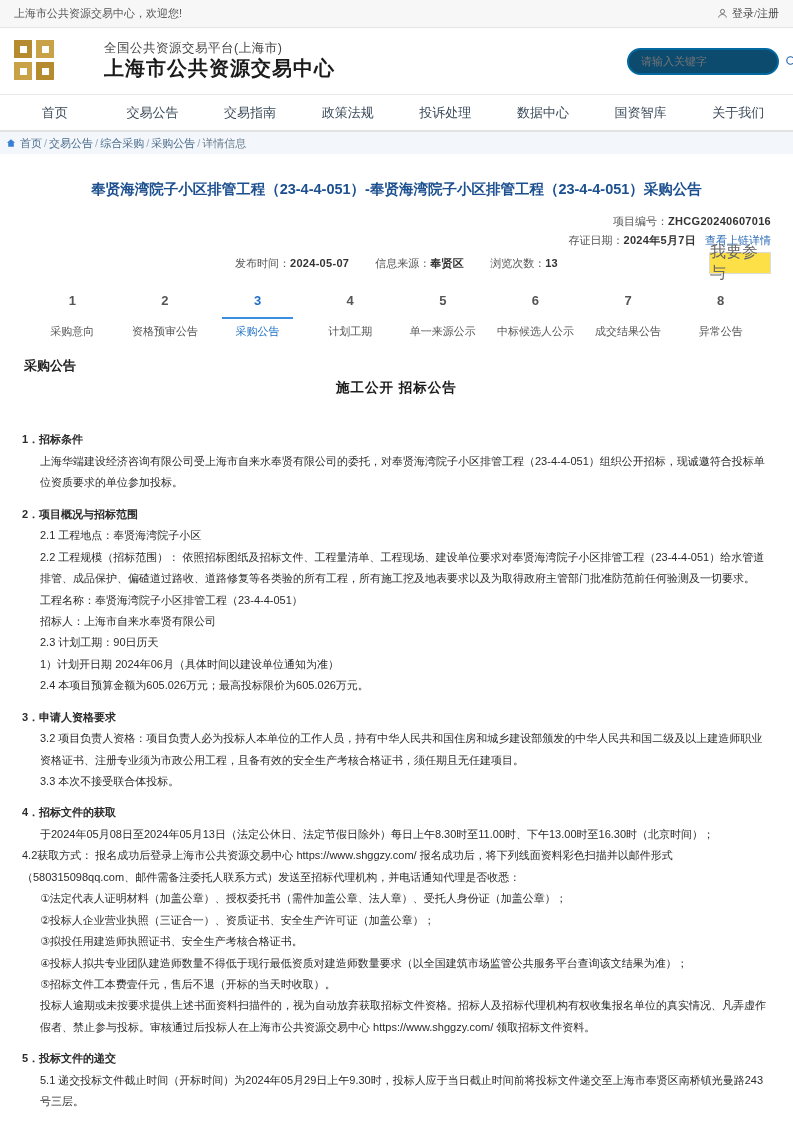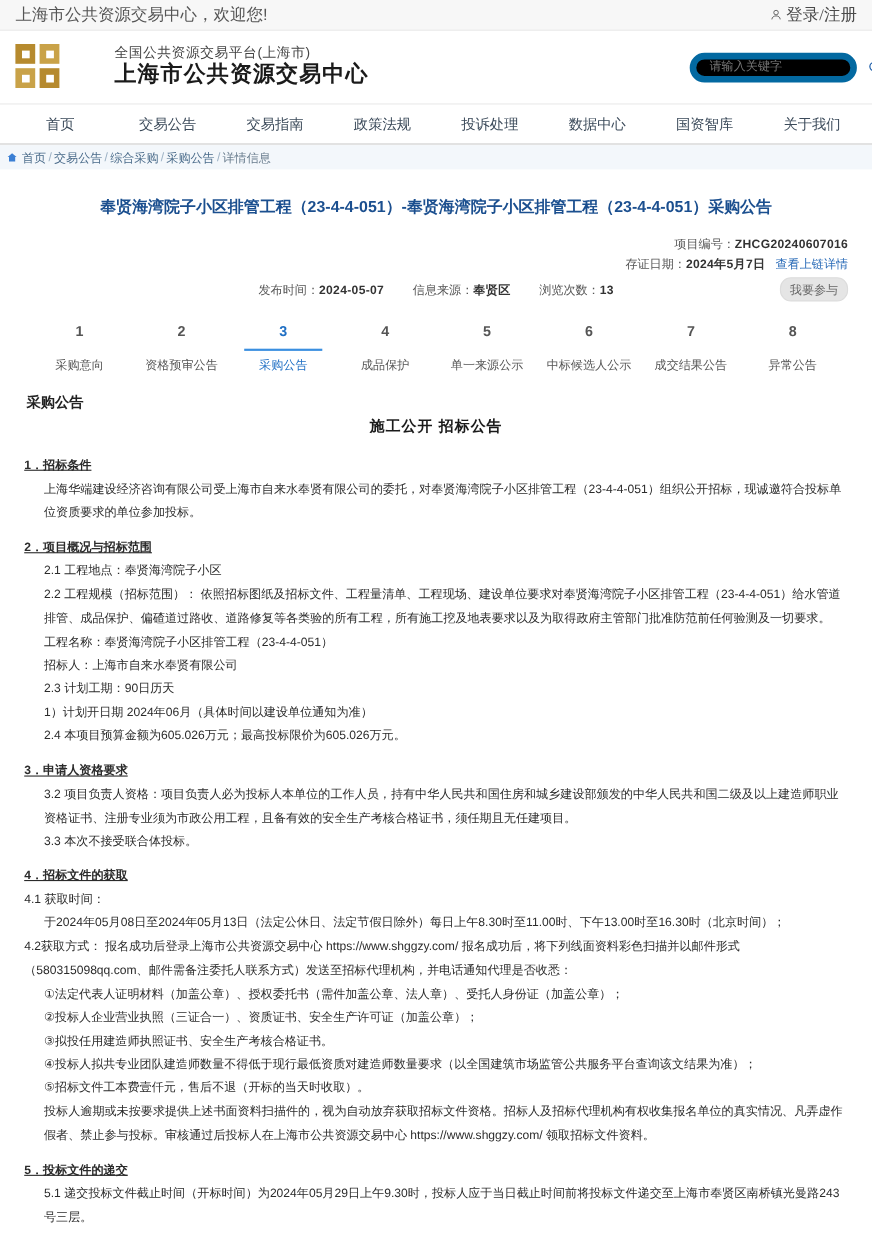--- a/index.html
+++ b/index.html
@@ -20,7 +20,7 @@
     align-items: center;
     justify-content: space-between;
     padding: 0 14px;
-    font-size: 15px;
+    font-size: 11px;
     color: #555;
   }
   .topbar-right { display:flex; align-items:center; gap:4px; color:#4a4a4a; }

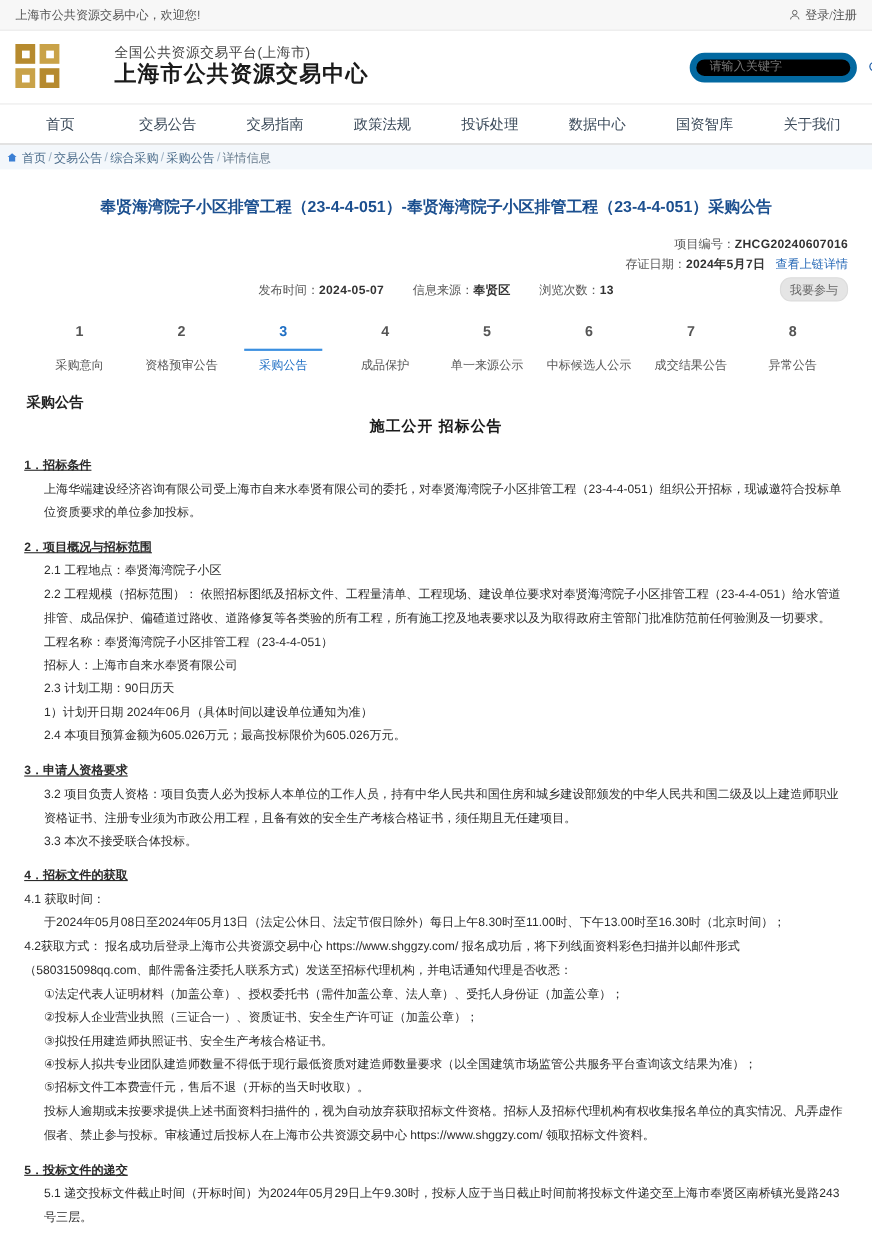--- a/index.html
+++ b/index.html
@@ -67,12 +67,12 @@
     margin-left: auto;
     width: 152px;
     height: 27px;
-    border: 6px solid #0369a1;
+    border: 2px solid #0369a1;
     border-radius: 14px;
     display: flex;
     align-items: center;
     padding: 0 10px;
-    background: #000000;
+    background: #0c4a6e;
   }
   .search-box input {
     border: none;

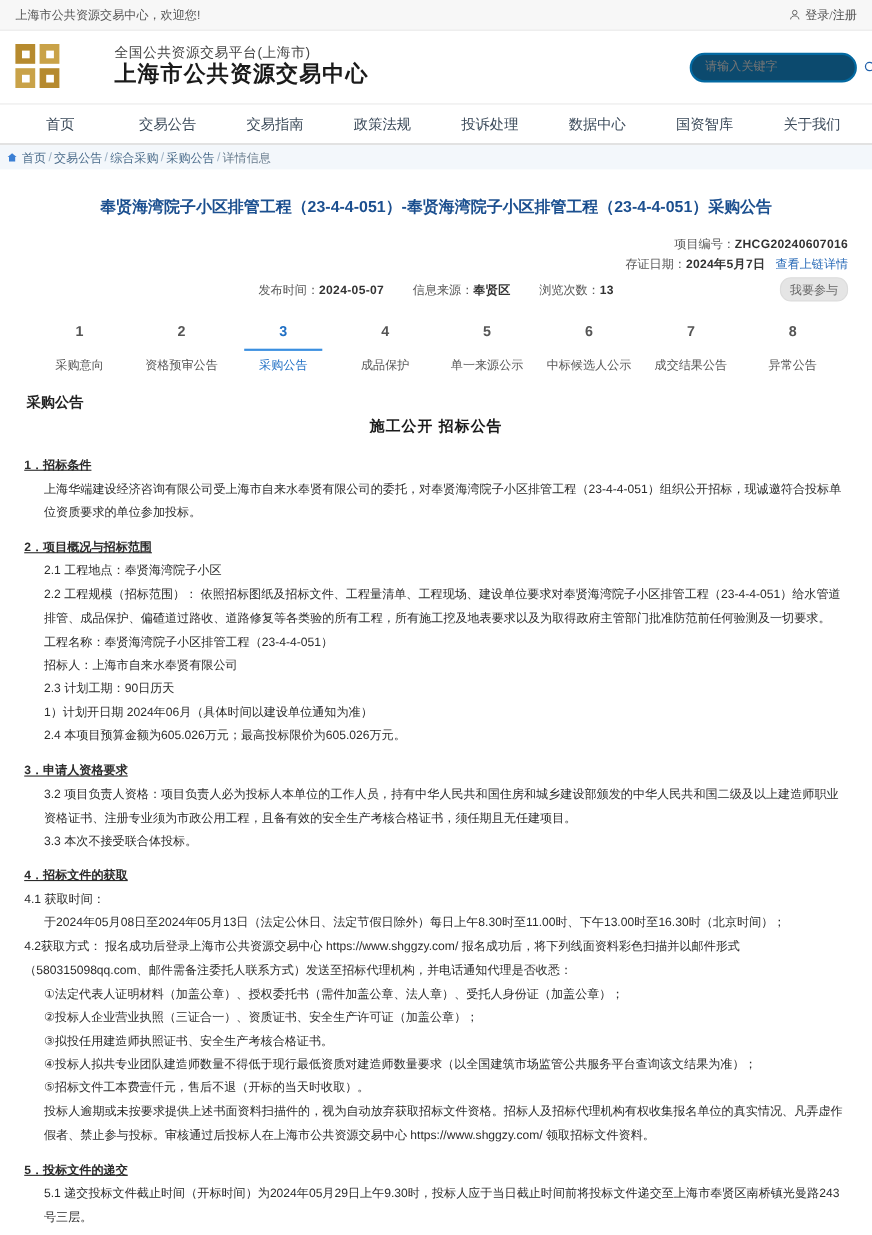--- a/index.html
+++ b/index.html
@@ -148,10 +148,10 @@
     right: 0;
     top: -4px;
     width: 62px; height: 22px;
-    background: #e5e5e5;
+    background: #fde047;
     border: 1px solid #dcdcdc;
-    border-radius: 10px;
-    font-size: 11px;
+    border-radius: 0;
+    font-size: 16px;
     color: #666;
     display:flex; align-items:center; justify-content:center;
     cursor: pointer;

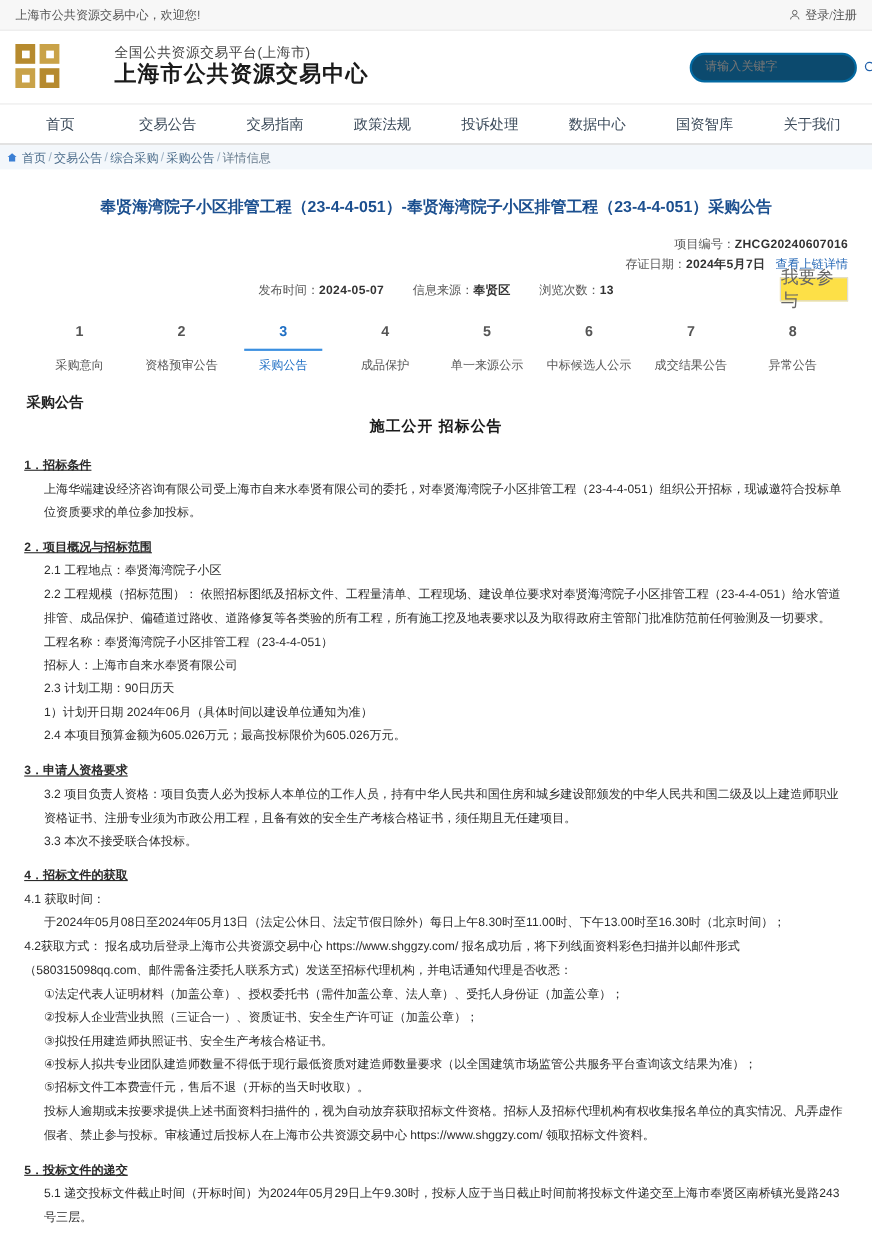--- a/index.html
+++ b/index.html
@@ -315,7 +315,7 @@
     <div class="step">
       <span class="num">4</span>
       <div class="bar"></div>
-      <span class="lbl">成品保护</span>
+      <span class="lbl">计划工期</span>
     </div>
     <div class="step">
       <span class="num">5</span>

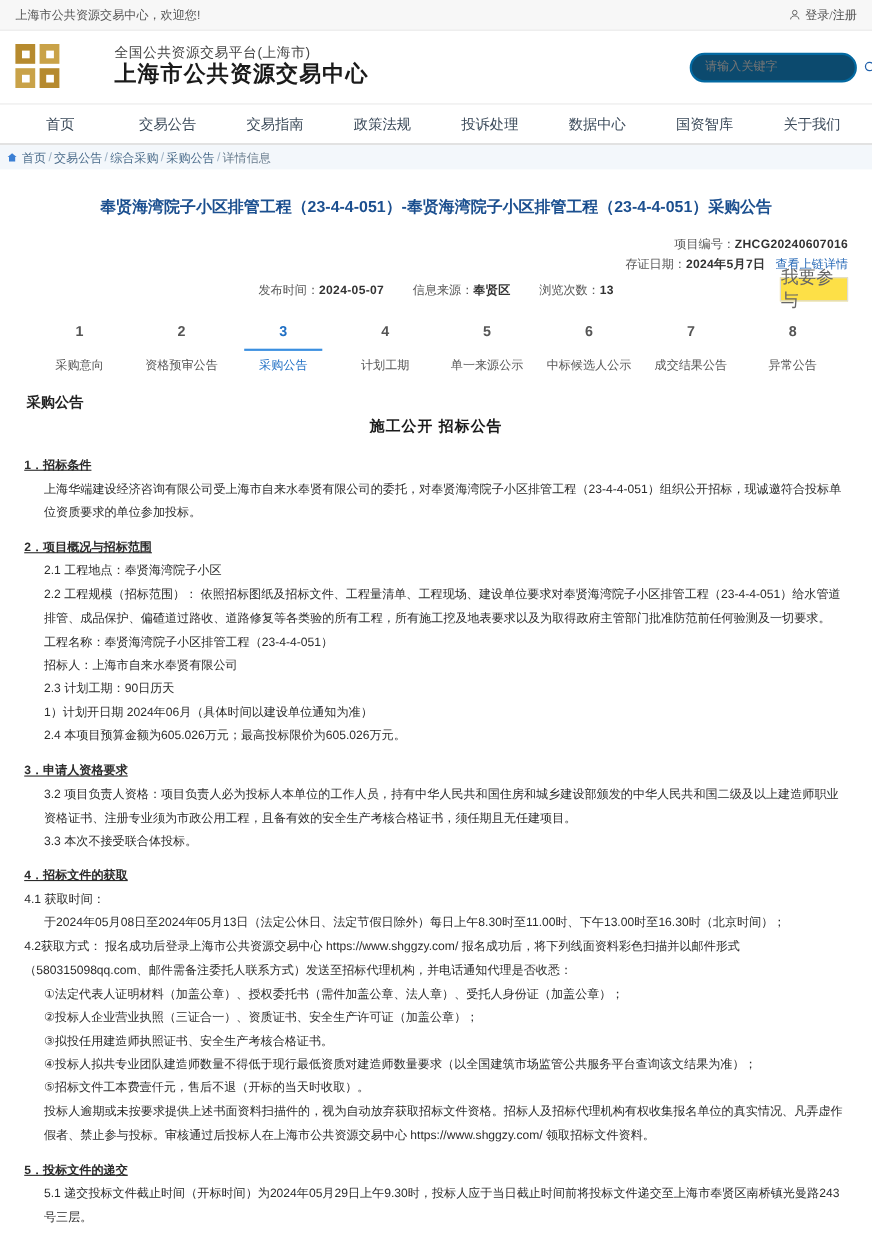--- a/index.html
+++ b/index.html
@@ -203,7 +203,7 @@
     font-size: 13.5px;
     font-weight: 700;
     color: #1a1a1a;
-    margin: 2px 0 16px;
+    margin: 2px 0 32px;
     letter-spacing: 1px;
   }
   .body-text { font-size: 11px; color: #2b2b2b; line-height: 1.95; }

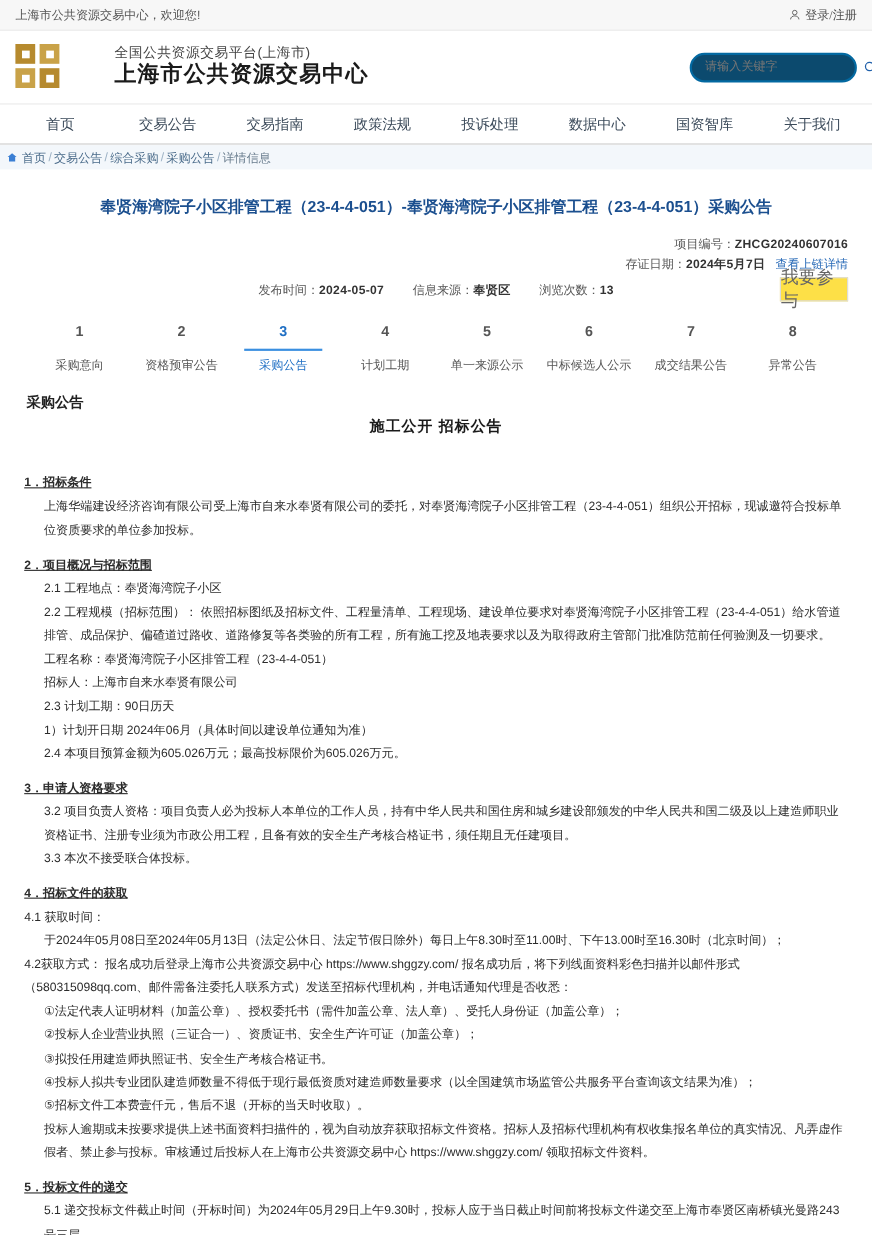--- a/index.html
+++ b/index.html
@@ -208,7 +208,7 @@
   }
   .body-text { font-size: 11px; color: #2b2b2b; line-height: 1.95; }
   .body-text p { margin: 0; }
-  .h2 { font-weight: 700; margin-top: 10px !important; text-decoration: underline; }
+  .h2 { font-weight: 700; margin-top: 10px !important; }
   .ind1 { padding-left: 18px; }
   .ind2 { padding-left: 18px; }
 </style>

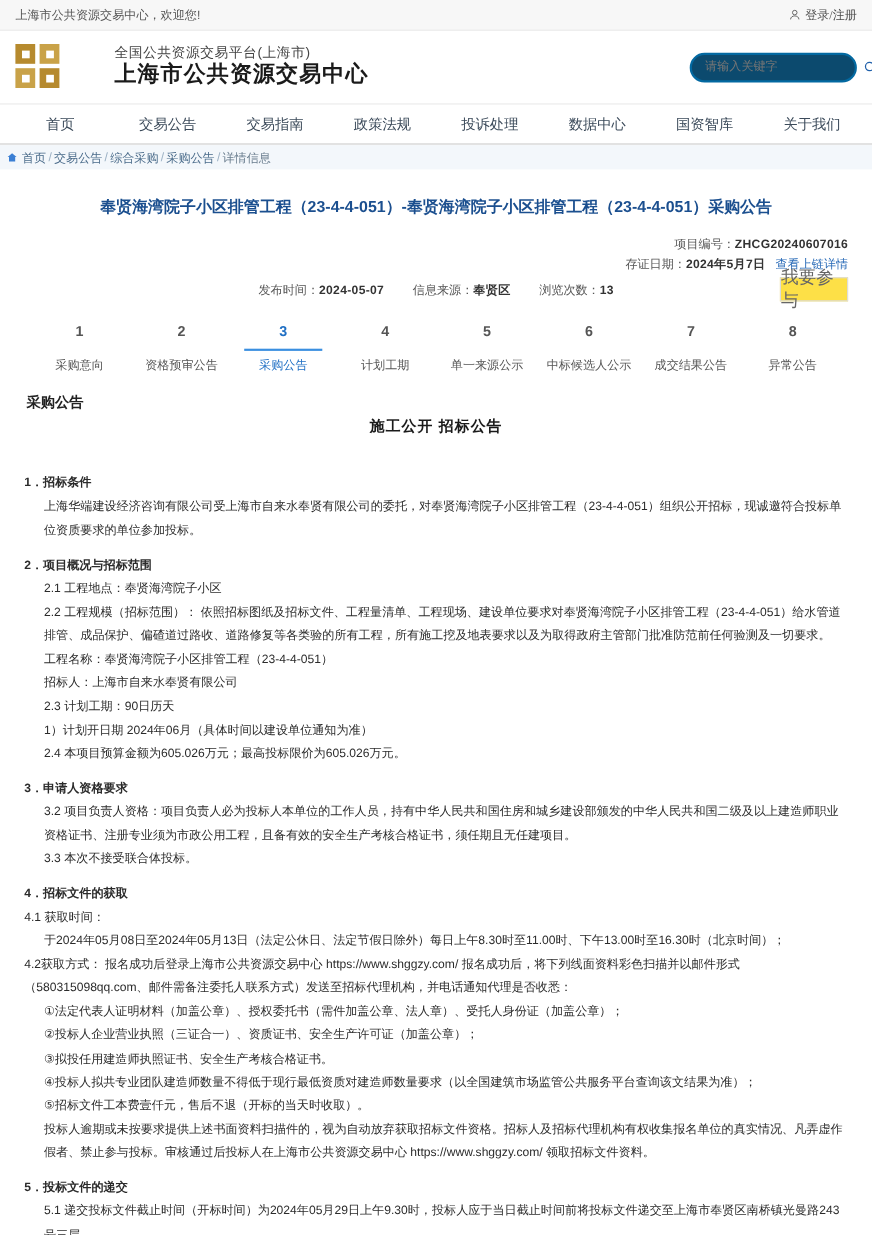--- a/index.html
+++ b/index.html
@@ -360,7 +360,6 @@
     <p class="ind1">3.3 本次不接受联合体投标。</p>
 
     <p class="h2">4．招标文件的获取</p>
-    <p>4.1 获取时间：</p>
     <p class="ind1">于2024年05月08日至2024年05月13日（法定公休日、法定节假日除外）每日上午8.30时至11.00时、下午13.00时至16.30时（北京时间）；</p>
     <p>4.2获取方式：  报名成功后登录上海市公共资源交易中心 https://www.shggzy.com/ 报名成功后，将下列线面资料彩色扫描并以邮件形式（580315098qq.com、邮件需备注委托人联系方式）发送至招标代理机构，并电话通知代理是否收悉：</p>
     <p class="ind1">①法定代表人证明材料（加盖公章）、授权委托书（需件加盖公章、法人章）、受托人身份证（加盖公章）；</p>

